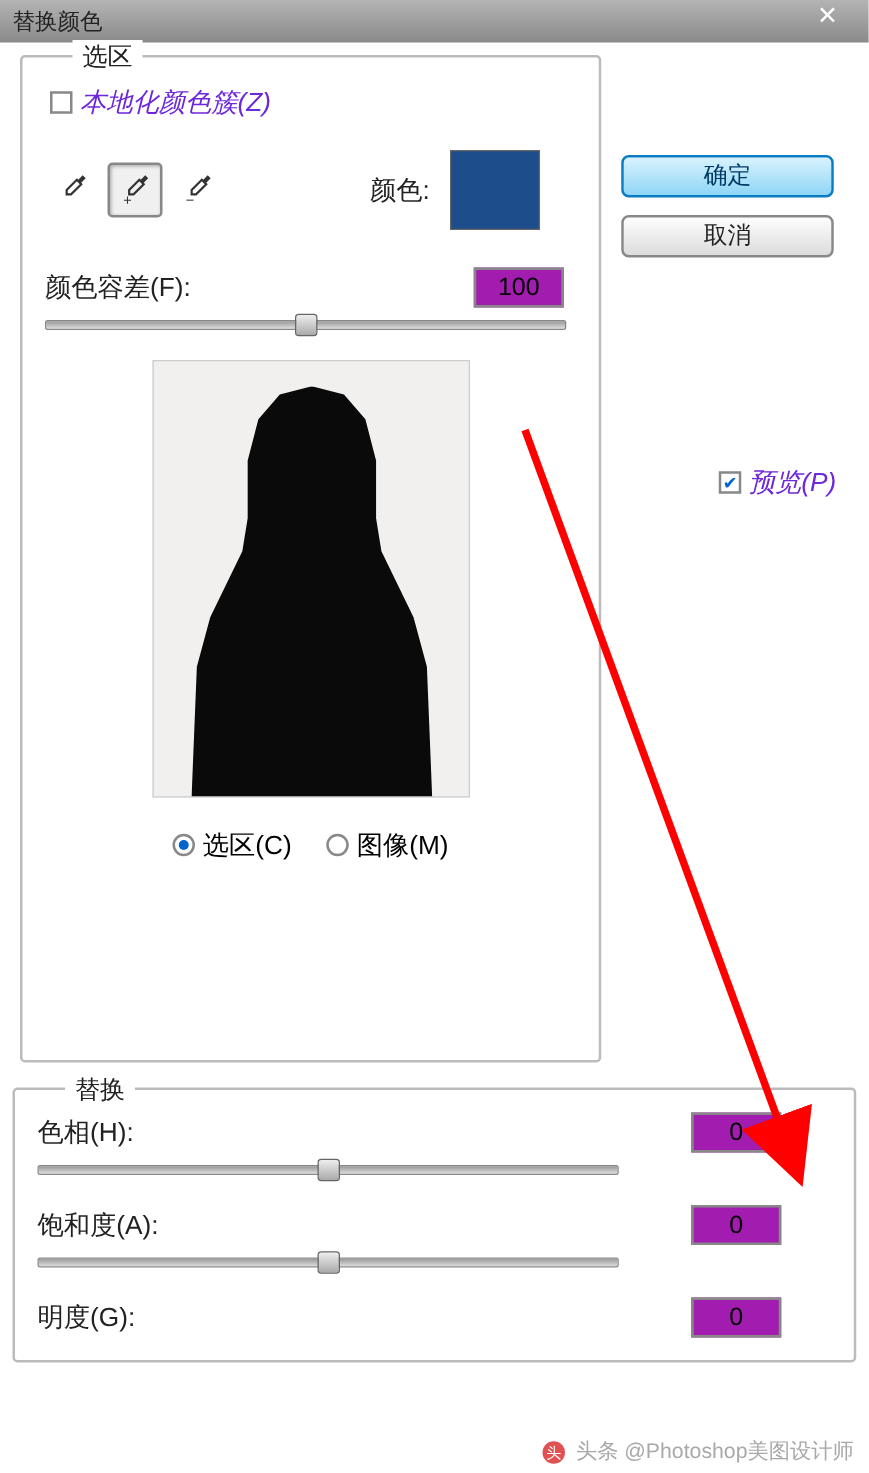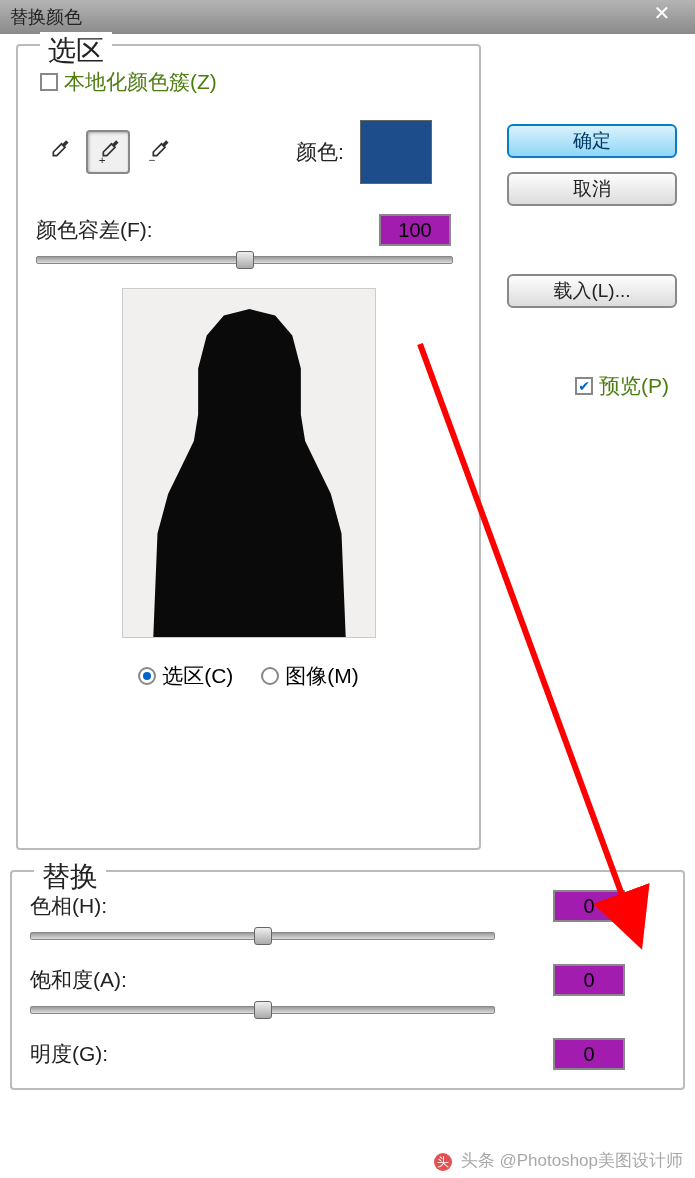--- a/index.html
+++ b/index.html
@@ -12,7 +12,7 @@
 .content { padding: 10px 10px 0 10px; position: relative; }
 
 .fieldset { border: 2px solid #bbb; border-radius: 4px; padding: 18px 18px 18px 18px; position: relative; margin-bottom: 20px; }
-.legend { position: absolute; top: -14px; left: 22px; background: #fff; padding: 0 8px; font-size: 28px; color: #222; }
+.legend { position: absolute; top: -14px; left: 40px; background: #fff; padding: 0 8px; font-size: 20px; color: #222; }
 
 .selection-group { width: 465px; height: 806px; margin-left: 6px; }
 .replace-group { width: 675px; position: relative; }

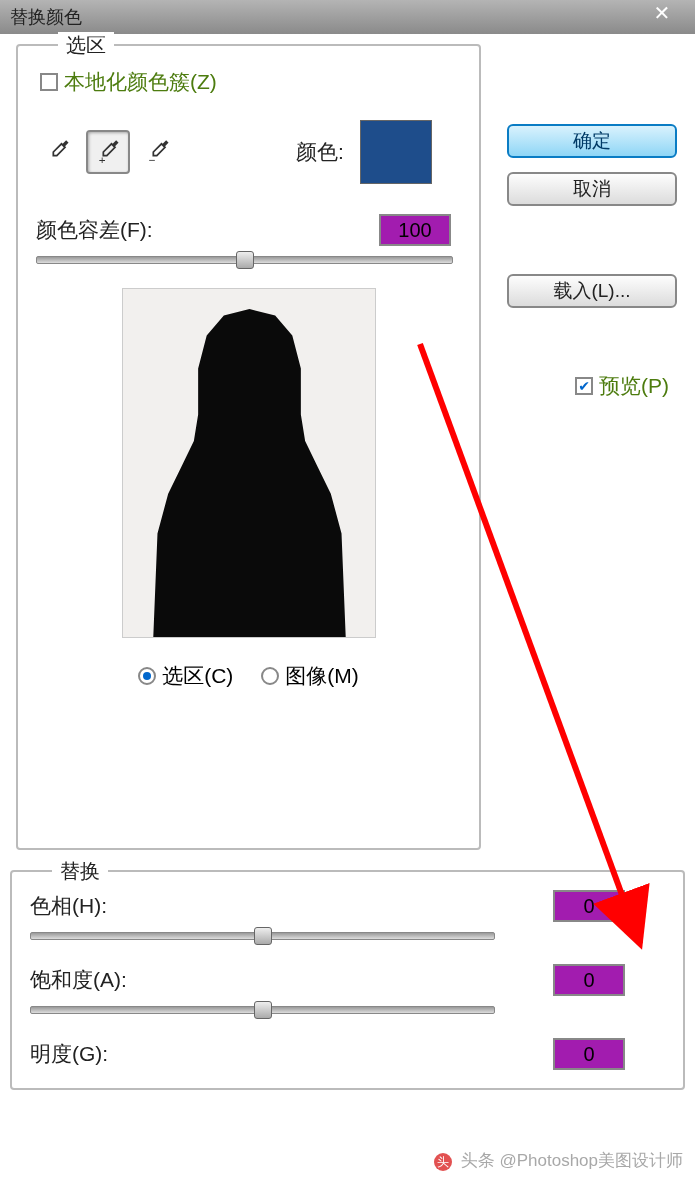--- a/index.html
+++ b/index.html
@@ -23,7 +23,7 @@
 
 .checkbox-row { display: flex; align-items: center; gap: 6px; margin: 4px 0 24px 4px; }
 .checkbox { width: 18px; height: 18px; border: 2px solid #888; background: #fff; display: inline-flex; align-items: center; justify-content: center; font-size: 14px; color: #0066cc; }
-.checkbox-label { font-size: 21px; color: #4d7c0f; }
+.checkbox-label { font-size: 21px; color: #6d28d9; font-style: italic; }
 
 .eyedropper-row { display: flex; align-items: center; gap: 6px; margin-bottom: 30px; }
 .eyedropper-btn { width: 44px; height: 44px; border: 2px solid transparent; display: flex; align-items: center; justify-content: center; cursor: pointer; }

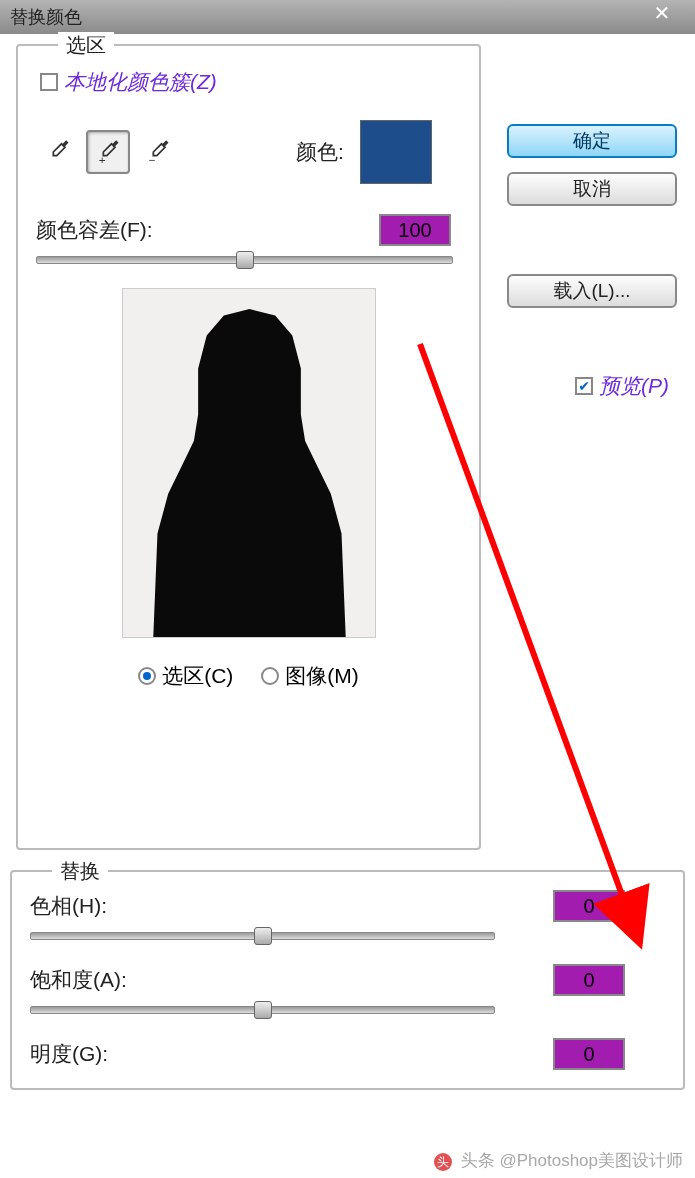--- a/index.html
+++ b/index.html
@@ -17,7 +17,7 @@
 .selection-group { width: 465px; height: 806px; margin-left: 6px; }
 .replace-group { width: 675px; position: relative; }
 
-.right-buttons { position: absolute; right: 18px; top: 90px; width: 170px; display: flex; flex-direction: column; gap: 14px; }
+.right-buttons { position: absolute; right: 28px; top: 90px; width: 170px; display: flex; flex-direction: column; gap: 14px; }
 .btn { height: 34px; border: 2px solid #888; border-radius: 6px; background: linear-gradient(to bottom, #fdfdfd, #dcdcdc); font-size: 19px; color: #222; cursor: pointer; text-align: center; line-height: 30px; }
 .btn-primary { border: 2px solid #0a7cc4; background: linear-gradient(to bottom, #d9f2fd, #8fd6f6); color: #003a66; }
 

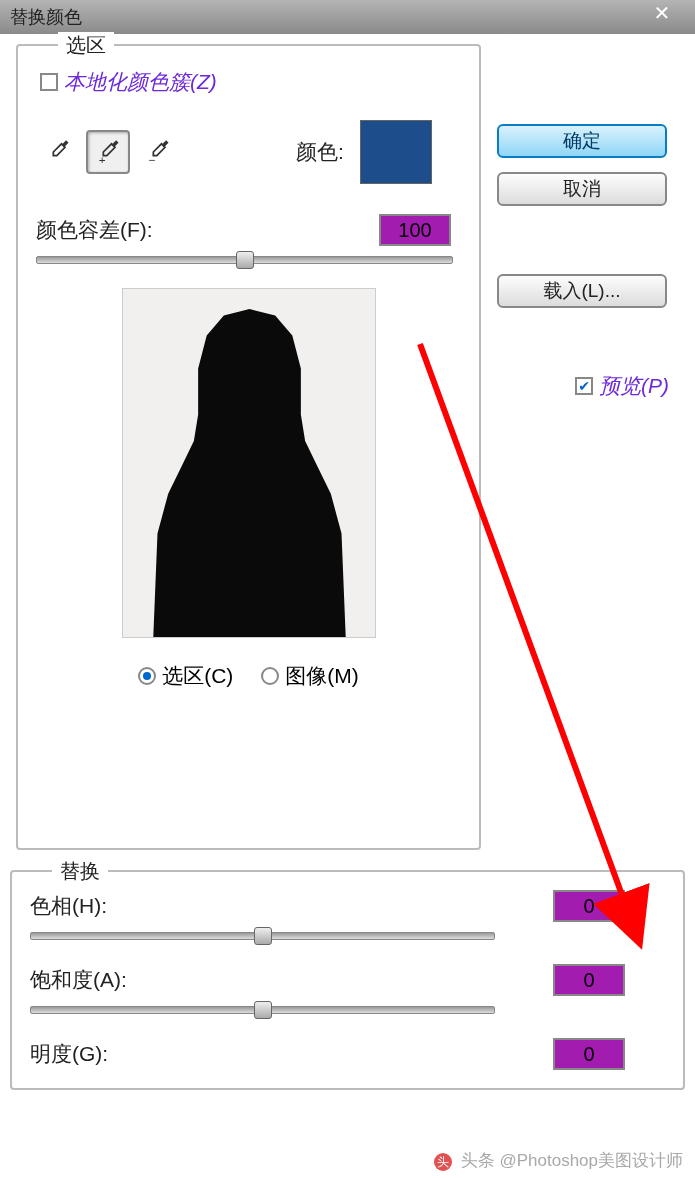--- a/index.html
+++ b/index.html
@@ -130,7 +130,6 @@
     <div class="btn btn-primary">确定</div>
     <div class="btn">取消</div>
     <div style="height:40px"></div>
-    <div class="btn">载入(L)...</div>
   </div>
 
   <div class="preview-check">

